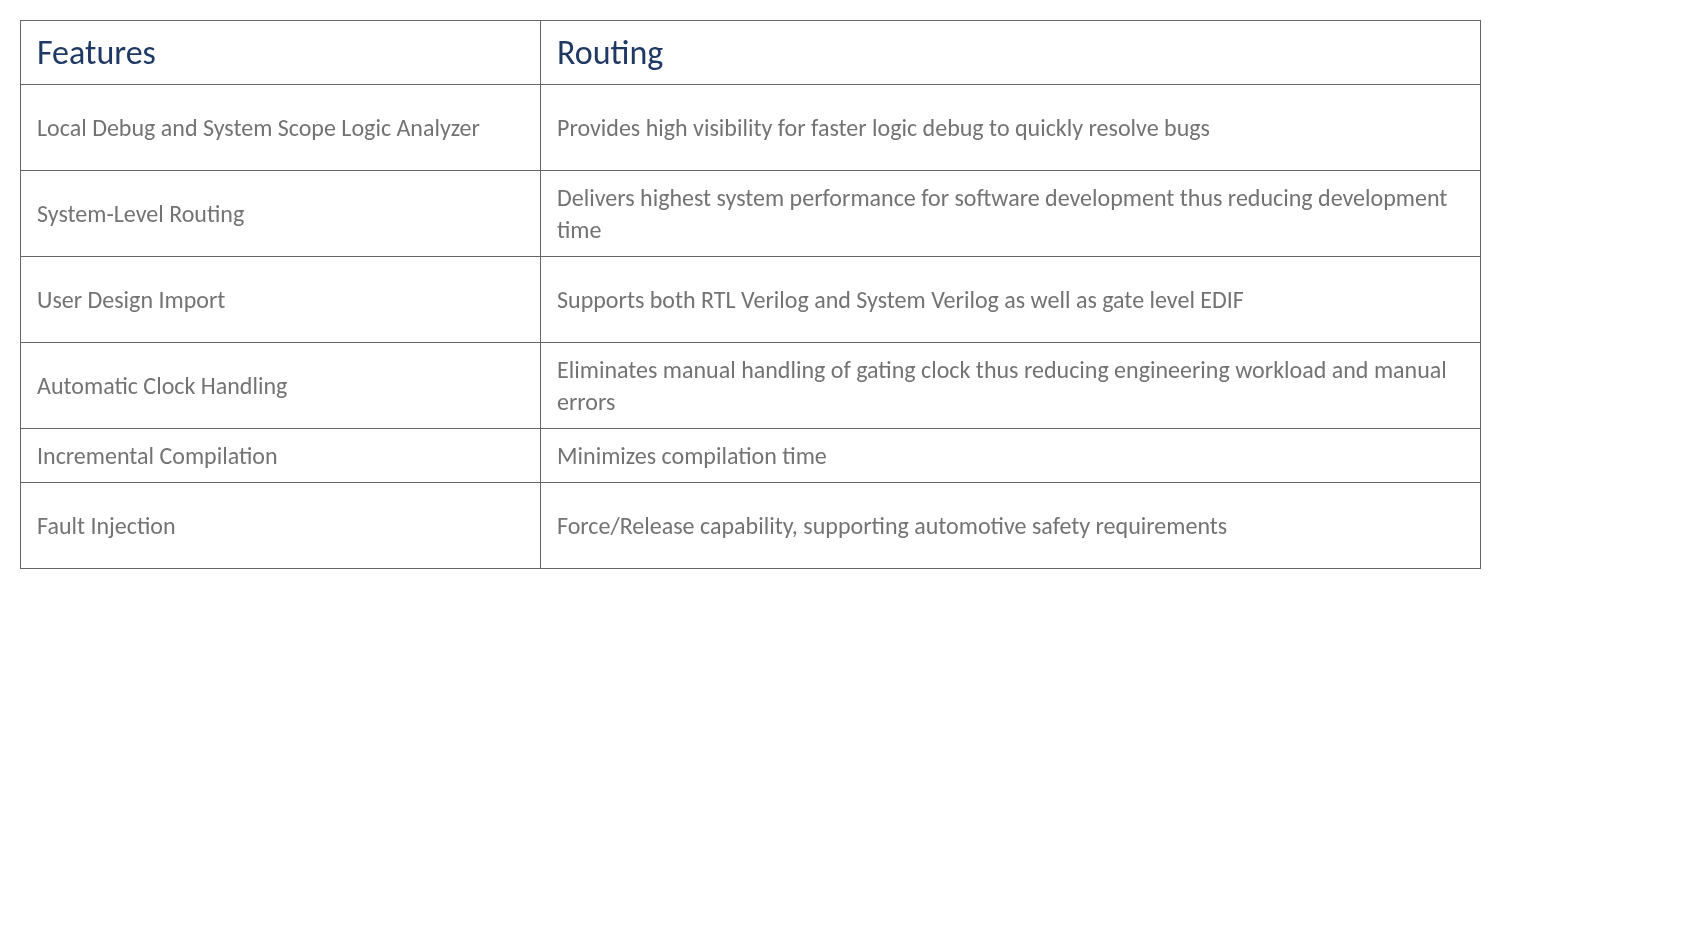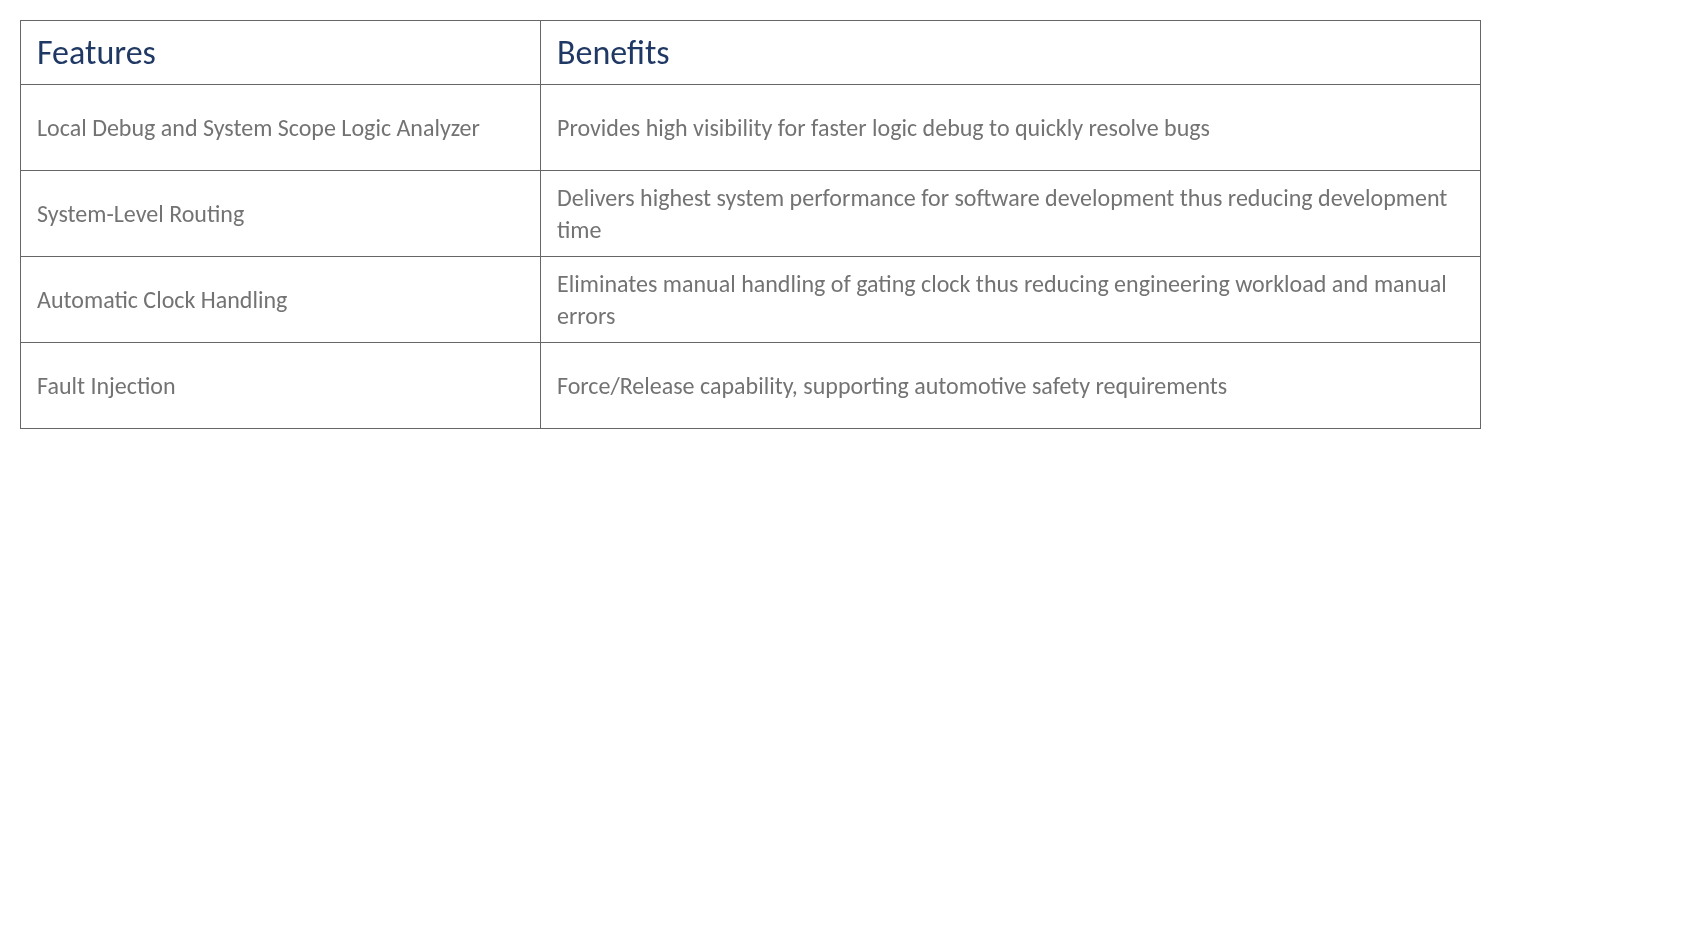--- a/index.html
+++ b/index.html
@@ -55,7 +55,7 @@
   <thead>
     <tr>
       <th>Features</th>
-      <th>Benefits</th>
+      <th>Routing</th>
     </tr>
   </thead>
   <tbody>

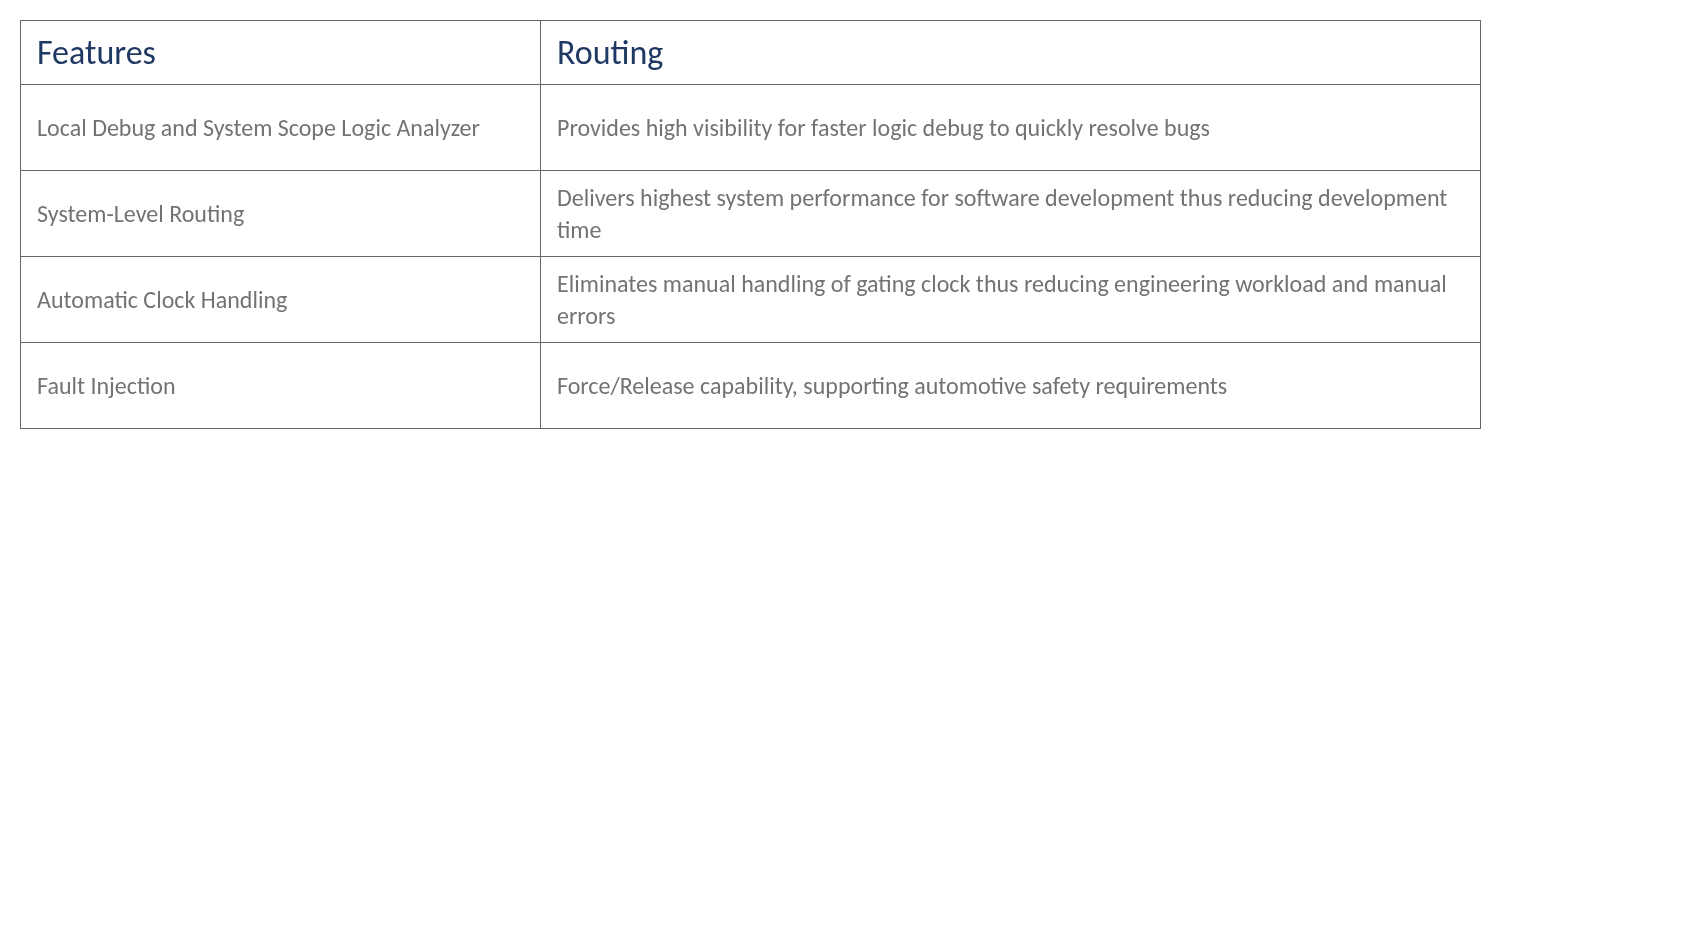--- a/index.html
+++ b/index.html
@@ -68,6 +68,10 @@
       <td>Delivers highest system performance for software development thus reducing development time</td>
     </tr>
     <tr>
+      <td>User Design Import</td>
+      <td>Supports both RTL Verilog and System Verilog as well as gate level EDIF</td>
+    </tr>
+    <tr>
       <td>Automatic Clock Handling</td>
       <td>Eliminates manual handling of gating clock thus reducing engineering workload and manual errors</td>
     </tr>

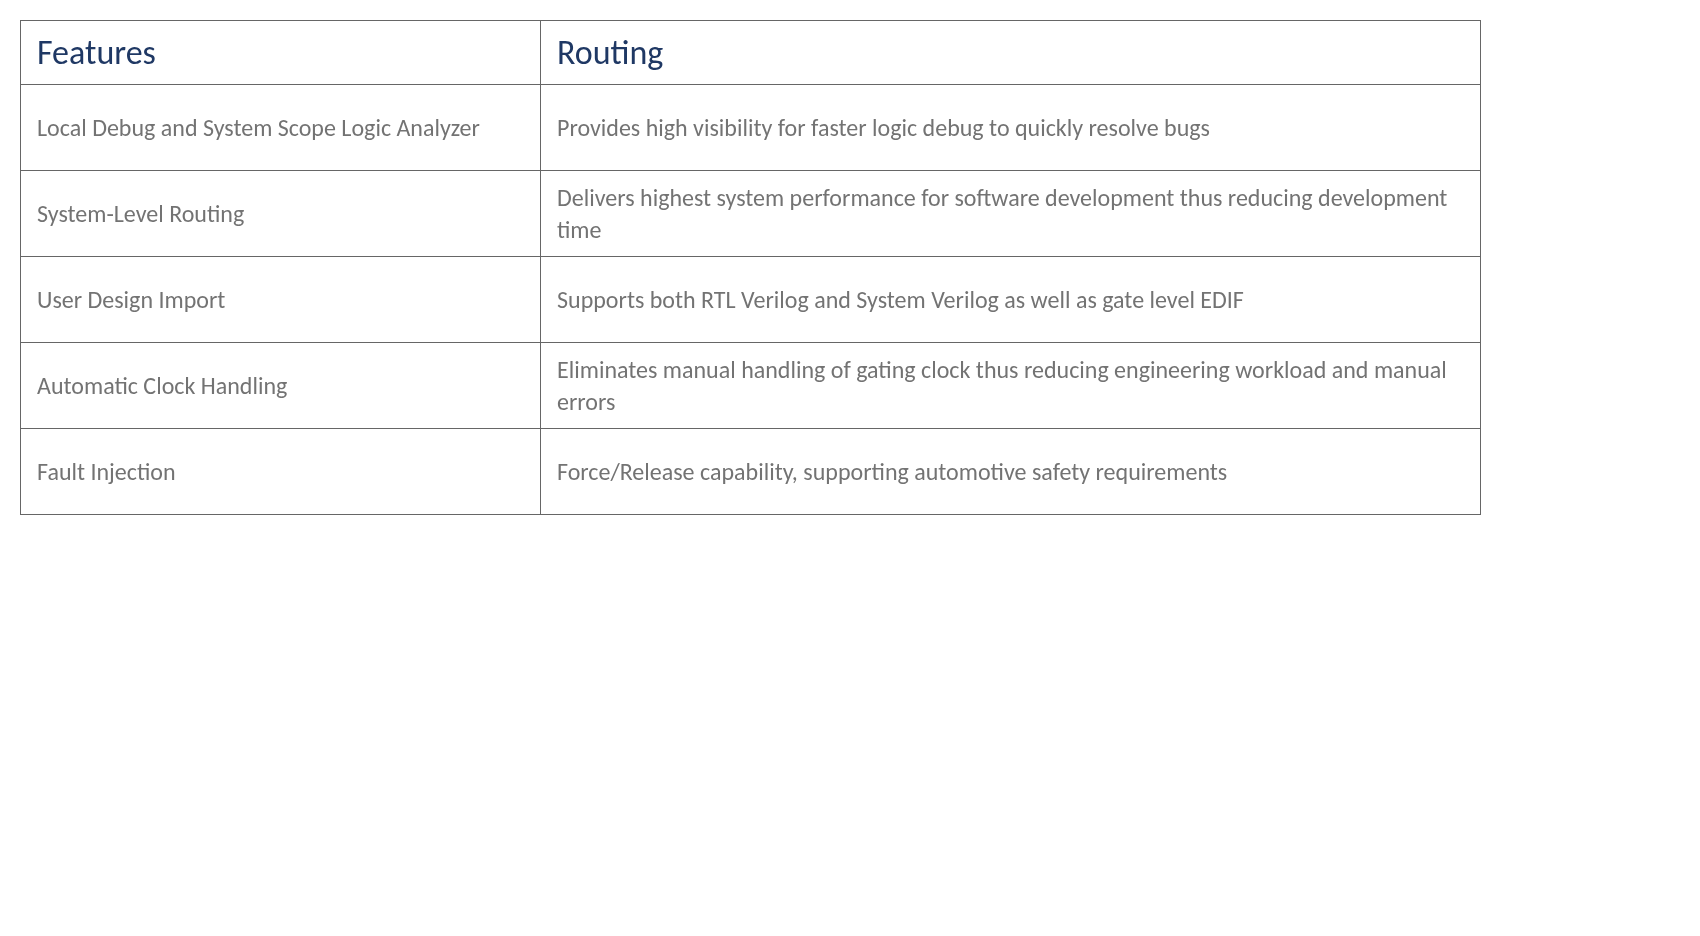--- a/index.html
+++ b/index.html
@@ -75,6 +75,10 @@
       <td>Automatic Clock Handling</td>
       <td>Eliminates manual handling of gating clock thus reducing engineering workload and manual errors</td>
     </tr>
+    <tr class="single">
+      <td>Incremental Compilation</td>
+      <td>Minimizes compilation time</td>
+    </tr>
     <tr>
       <td>Fault Injection</td>
       <td>Force/Release capability, supporting automotive safety requirements</td>

